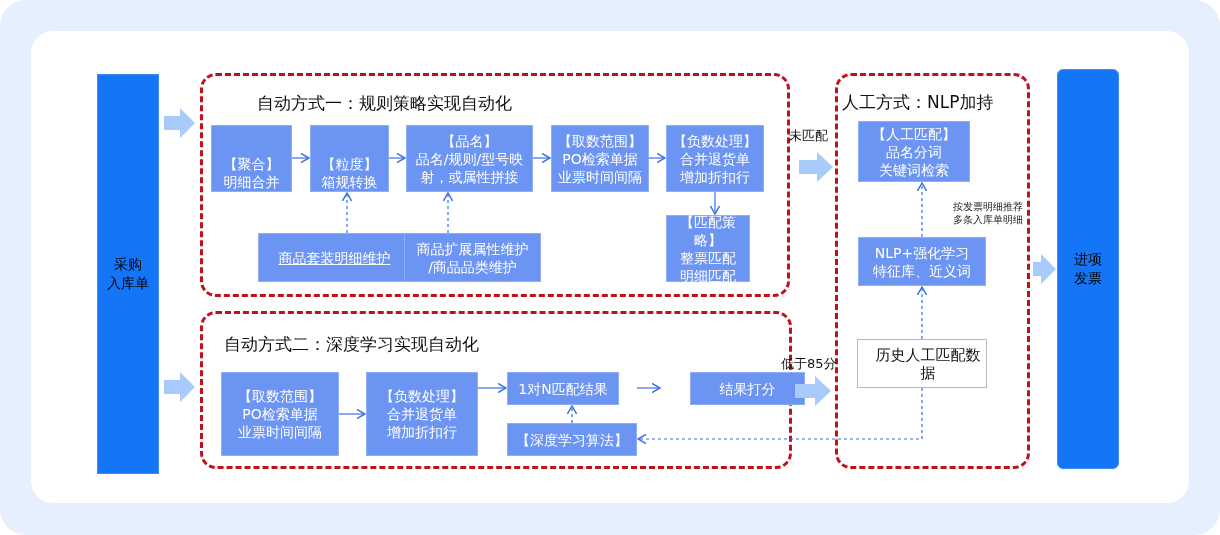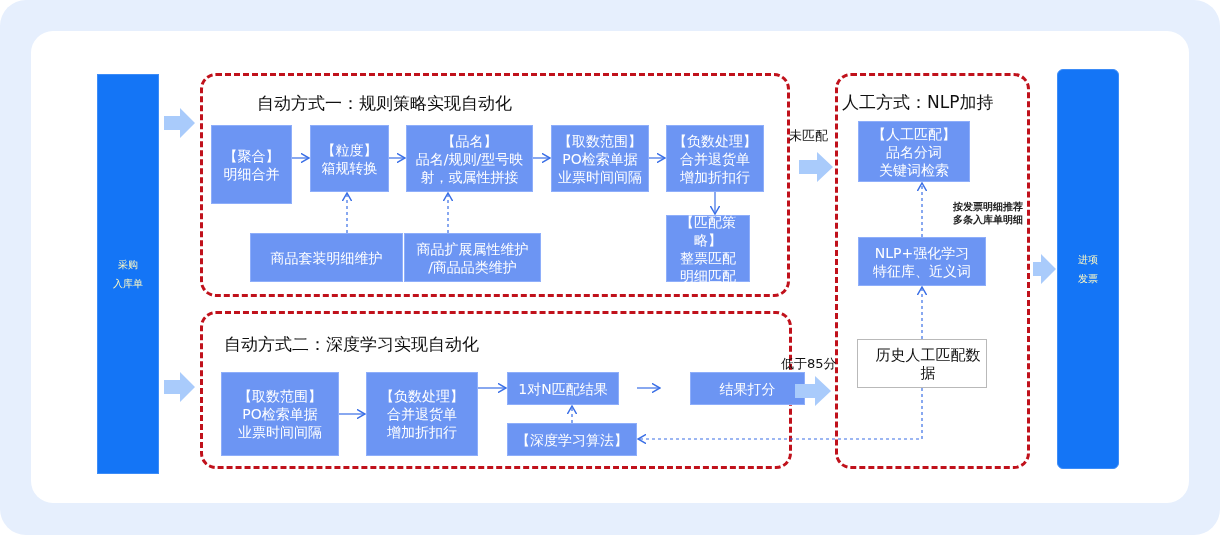--- a/index.html
+++ b/index.html
@@ -68,7 +68,7 @@
 <div class="section-title" style="left:224px;top:333px;">自动方式二：深度学习实现自动化</div>
 <div class="section-title" style="left:842px;top:91px;">人工方式：NLP加持</div>
 
-<div class="node" style="left:211px;top:125px;width:81px;height:79px;">
+<div class="node" style="left:211px;top:125px;width:81px;height:67px;justify-content:flex-end;">
   <div>【聚合】</div>
   <div>明细合并</div>
 </div>

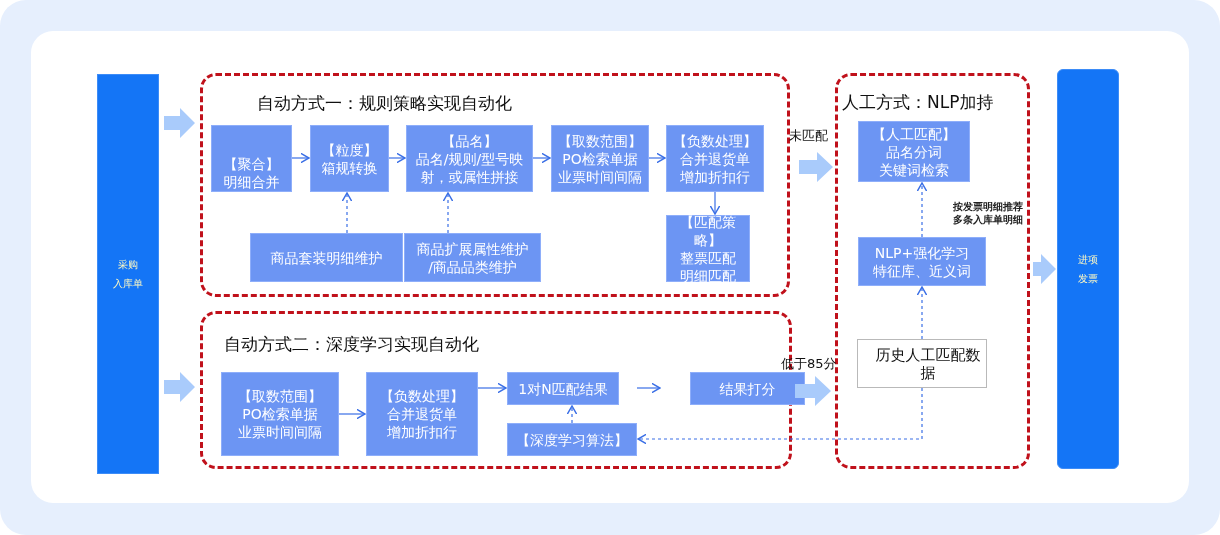--- a/index.html
+++ b/index.html
@@ -72,7 +72,7 @@
   <div>【聚合】</div>
   <div>明细合并</div>
 </div>
-<div class="node" style="left:310px;top:125px;width:79px;height:67px;">
+<div class="node" style="left:310px;top:125px;width:79px;height:67px;justify-content:flex-end;">
   <div>【粒度】</div>
   <div>箱规转换</div>
 </div>

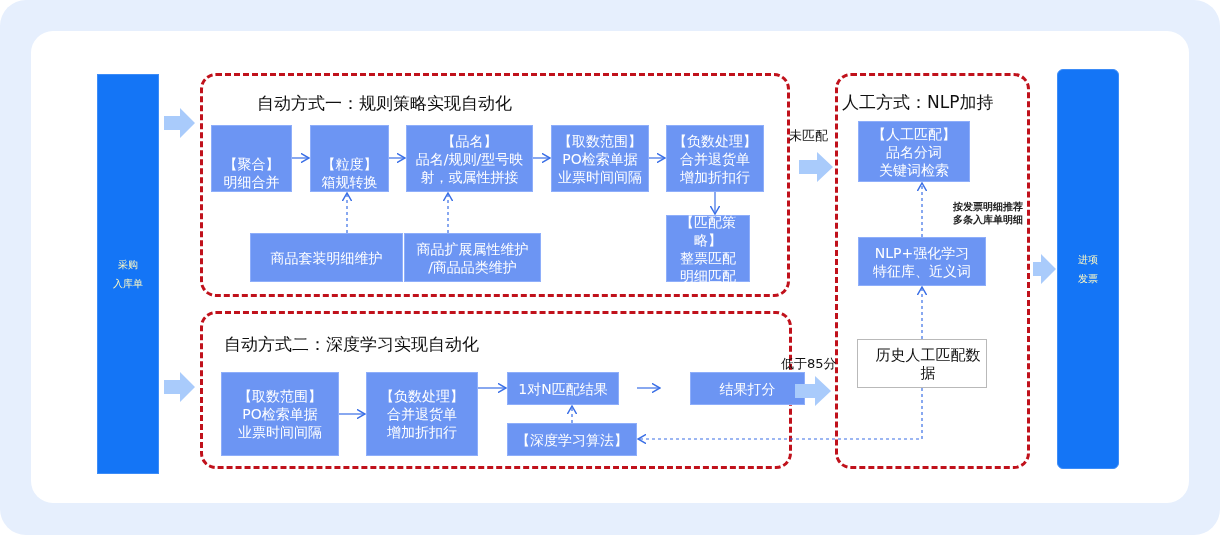--- a/index.html
+++ b/index.html
@@ -38,7 +38,7 @@
     background: #fff; color: #111; border: 1px solid #b9b9b9; font-size: 15px; padding-left: 12px;
   }
   .label { position: absolute; font-size: 13px; color: #111; white-space: nowrap; }
-  .small-label { position: absolute; font-size: 10px; line-height: 12px; color: #222; white-space: nowrap; font-weight: bold; }
+  .small-label { position: absolute; font-size: 10px; line-height: 12px; color: #222; white-space: nowrap; }
   svg.overlay { position: absolute; left: 0; top: 0; width: 1220px; height: 535px; pointer-events: none; }
 </style>
 </head>

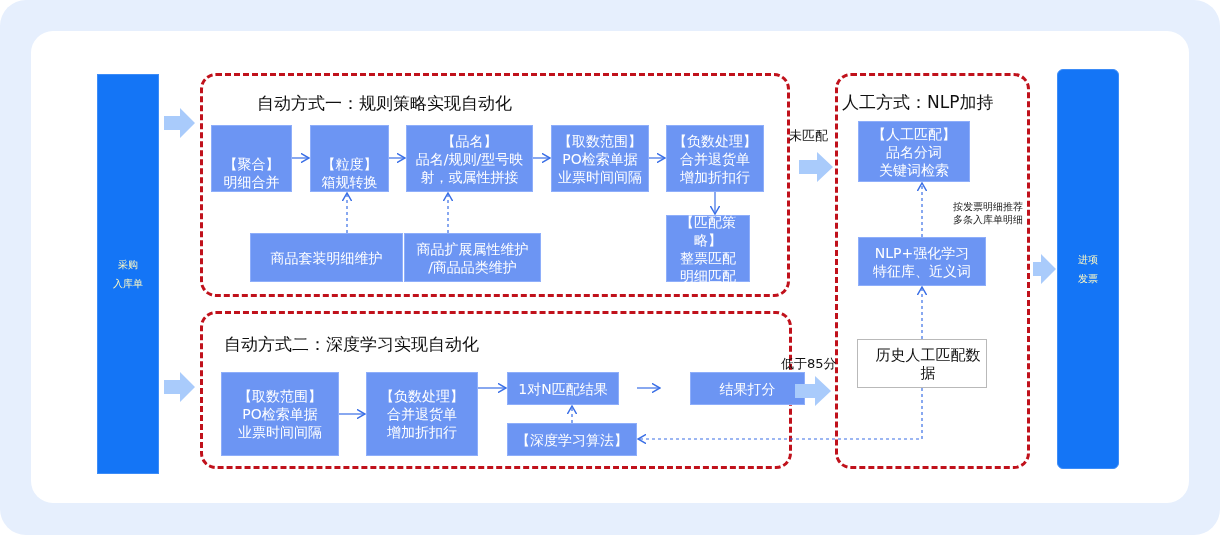--- a/index.html
+++ b/index.html
@@ -18,9 +18,9 @@
     background: #ffffff; border-radius: 22px;
   }
   .bar {
-    position: absolute; background: #1475f6; color: #fef9c3;
+    position: absolute; background: #1475f6; color: #000000;
     display: flex; align-items: center; justify-content: center; text-align: center;
-    font-size: 10px; line-height: 19px; border: 1px solid #3d8cf7;
+    font-size: 14px; line-height: 19px; border: 1px solid #3d8cf7;
   }
   .dashbox {
     position: absolute; border: 3px dashed #c0111b; border-radius: 16px;

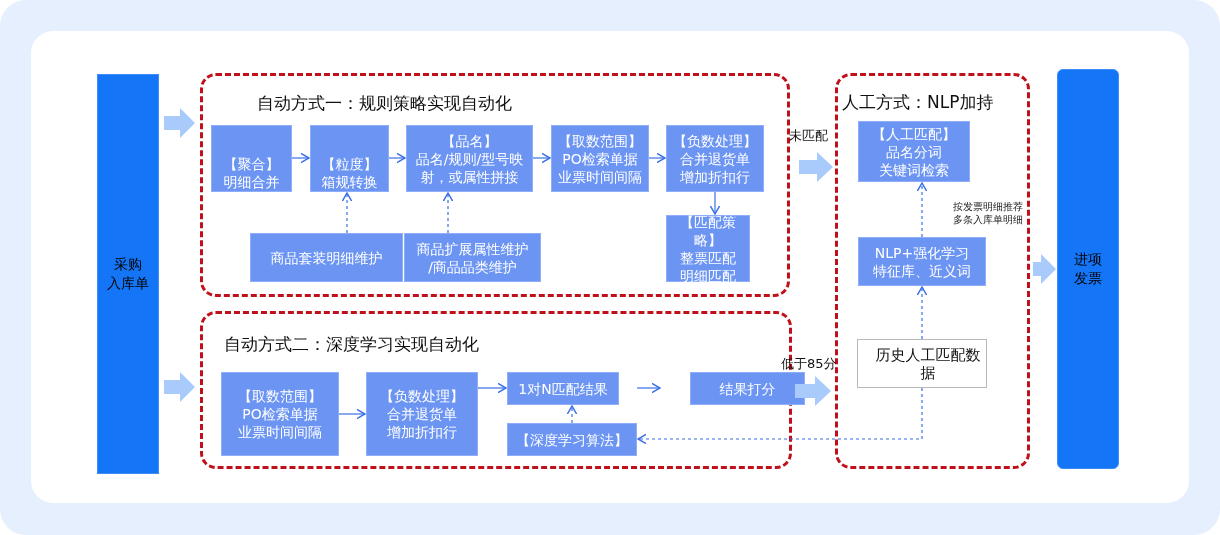--- a/index.html
+++ b/index.html
@@ -96,7 +96,7 @@
   <div>整票匹配</div>
   <div>明细匹配</div>
 </div>
-<div class="node" style="left:250px;top:233px;width:153px;height:49px;">
+<div class="node" style="left:258px;top:233px;width:153px;height:49px;text-decoration:underline;">
   <div>商品套装明细维护</div>
 </div>
 <div class="node" style="left:404px;top:233px;width:137px;height:49px;">

